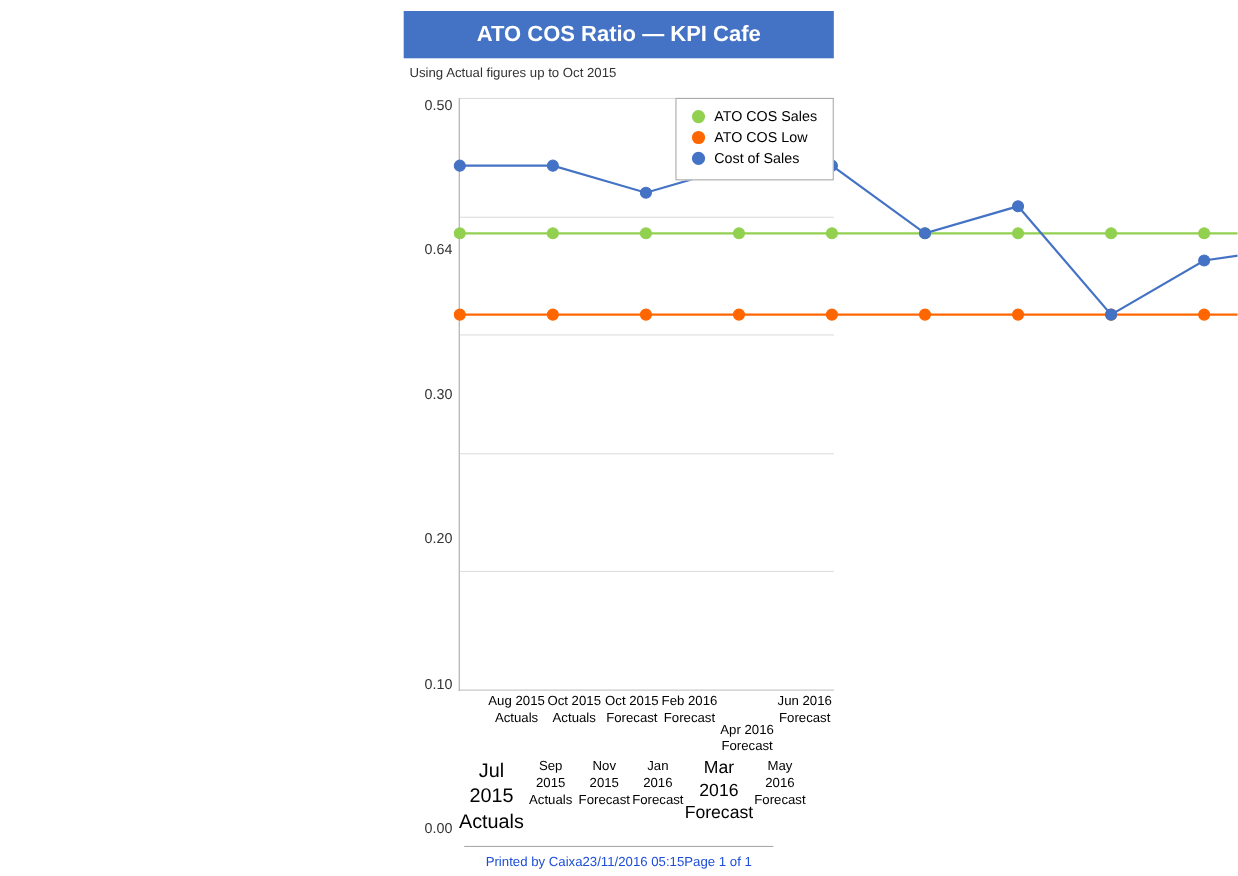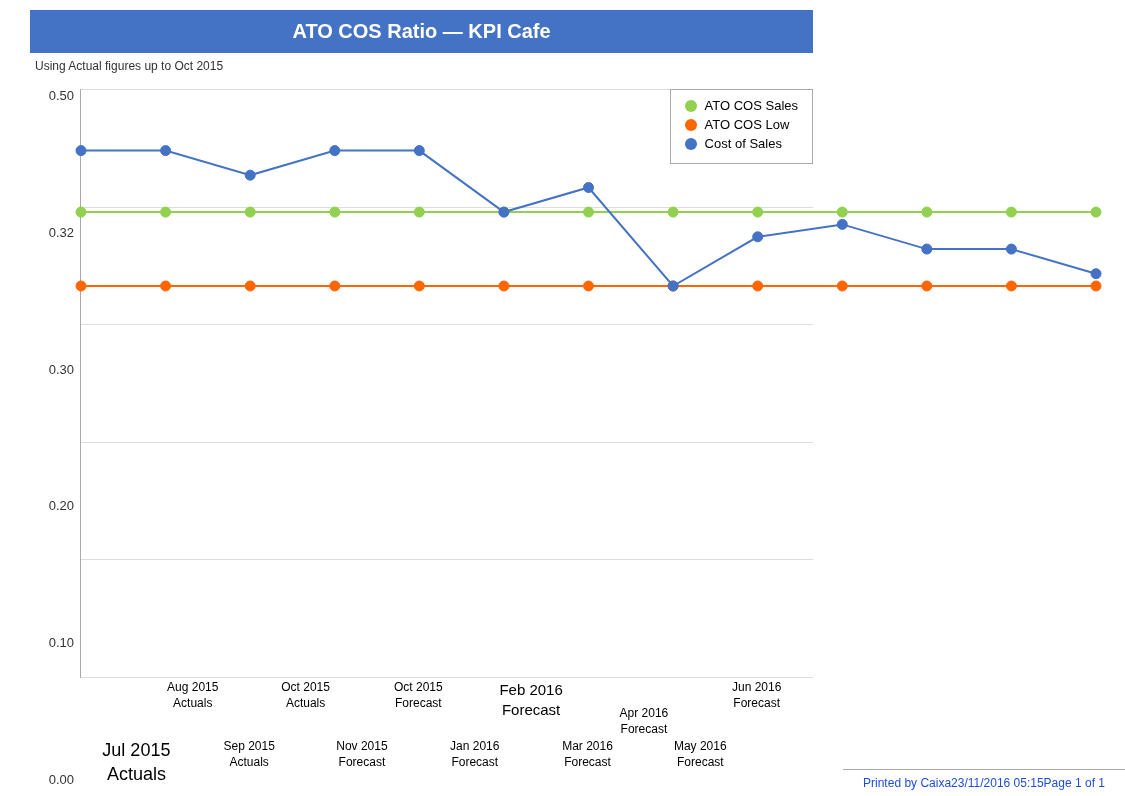--- a/index.html
+++ b/index.html
@@ -16,7 +16,8 @@
       height: 796px;
       background: #fff;
       display: flex;
-      flex-direction: row;
+      flex-direction: column;
+      align-items: center;
     }
     .chart-container {
       flex: 1;

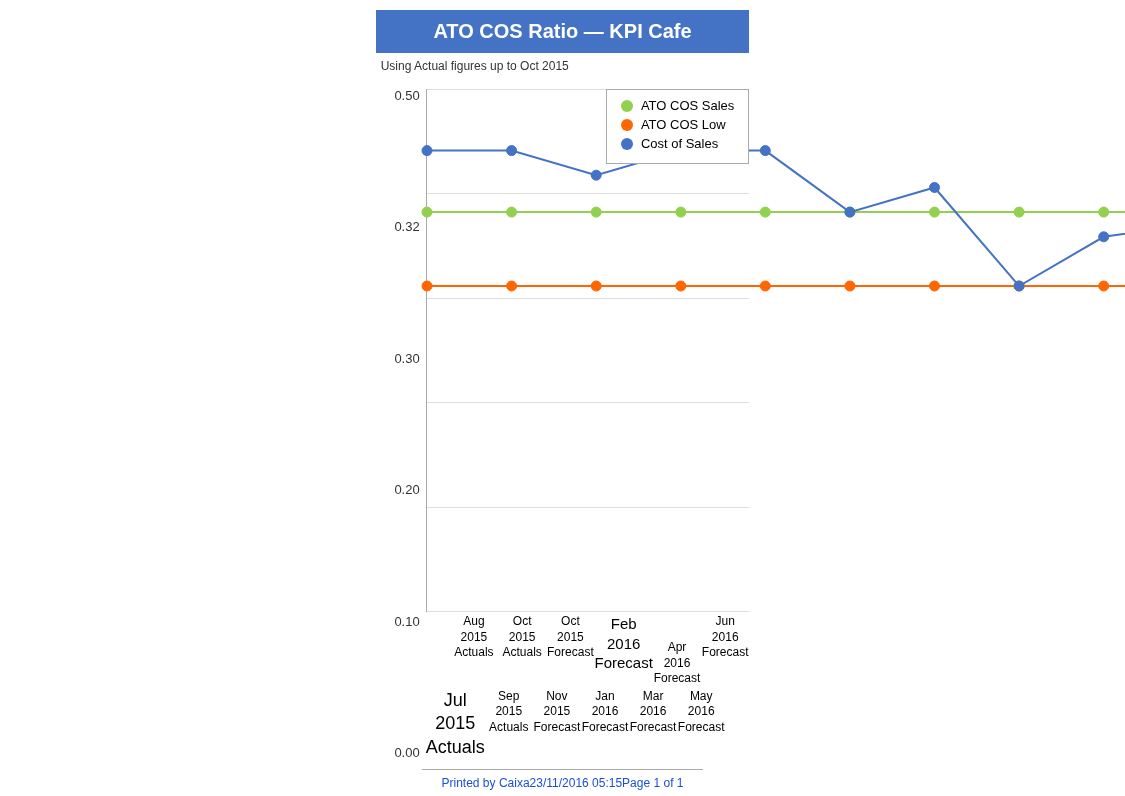--- a/index.html
+++ b/index.html
@@ -128,7 +128,7 @@
       <div class="y-axis">
 
         <span class="y-label">0.50</span>
-        <span class="y-label">0.32</span>
+        <span class="y-label">0.64</span>
         <span class="y-label">0.30</span>
         <span class="y-label">0.20</span>
         <span class="y-label">0.10</span>

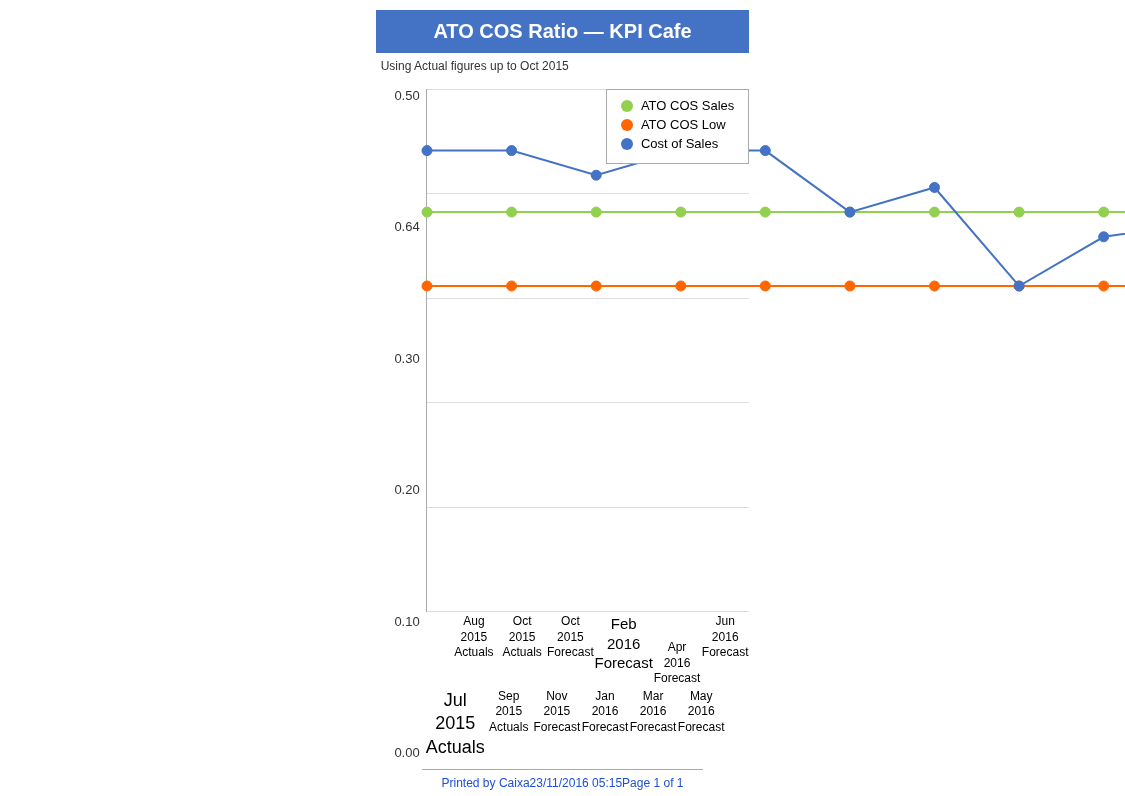--- a/index.html
+++ b/index.html
@@ -222,7 +222,7 @@
             <span>Oct 2015</span><br>
             <span>Forecast</span>
           </div>
-          <div style="flex:2; text-align:center; font-size:15px; line-height:1.3;">
+          <div style="flex:2; text-align:center; font-size:12px; line-height:1.3;">
             <span>Feb 2016</span><br>
             <span>Forecast</span>
           </div>

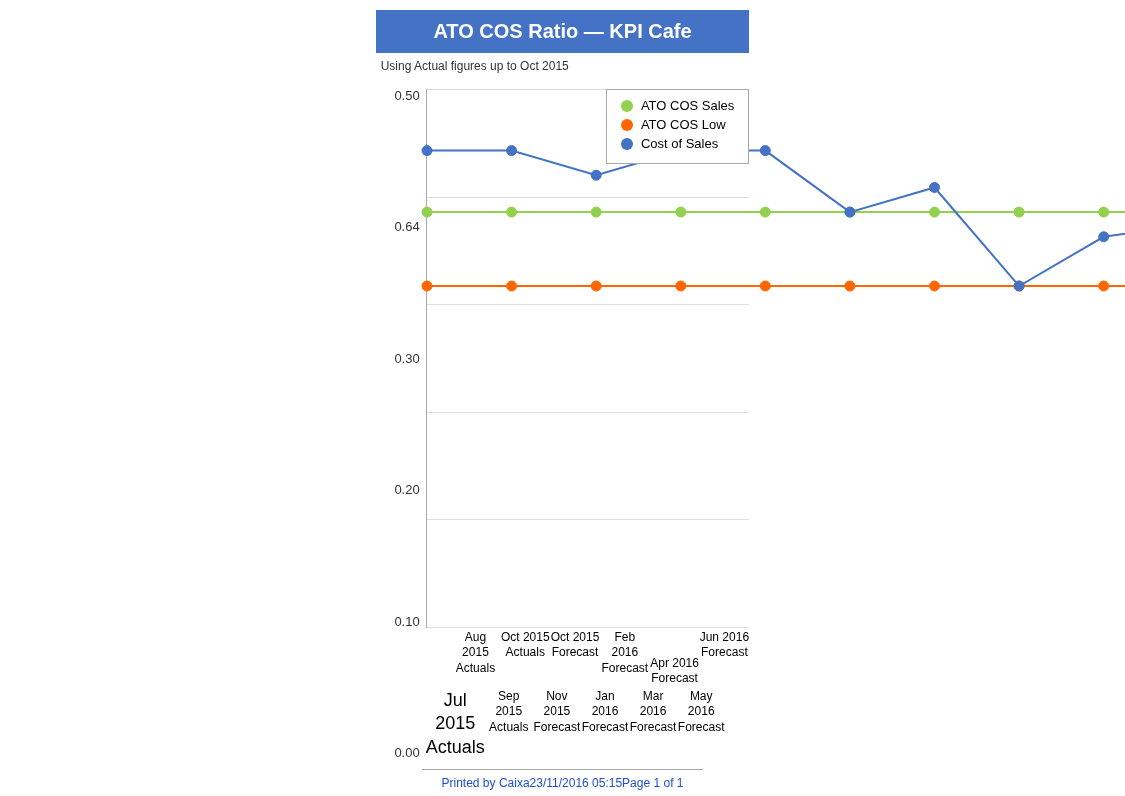--- a/index.html
+++ b/index.html
@@ -252,7 +252,7 @@
             <span>Jan 2016</span><br>
             <span>Forecast</span>
           </div>
-          <div style="flex:2; text-align:center; font-size:12px; line-height:1.3;">
+          <div style="flex:2; text-align:center; font-size:16px; line-height:1.3;">
             <span>Mar 2016</span><br>
             <span>Forecast</span>
           </div>

